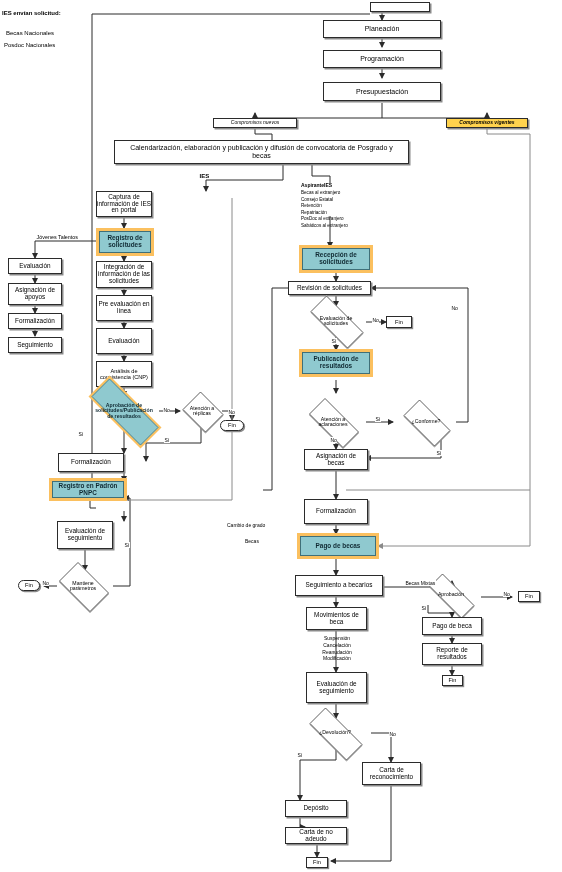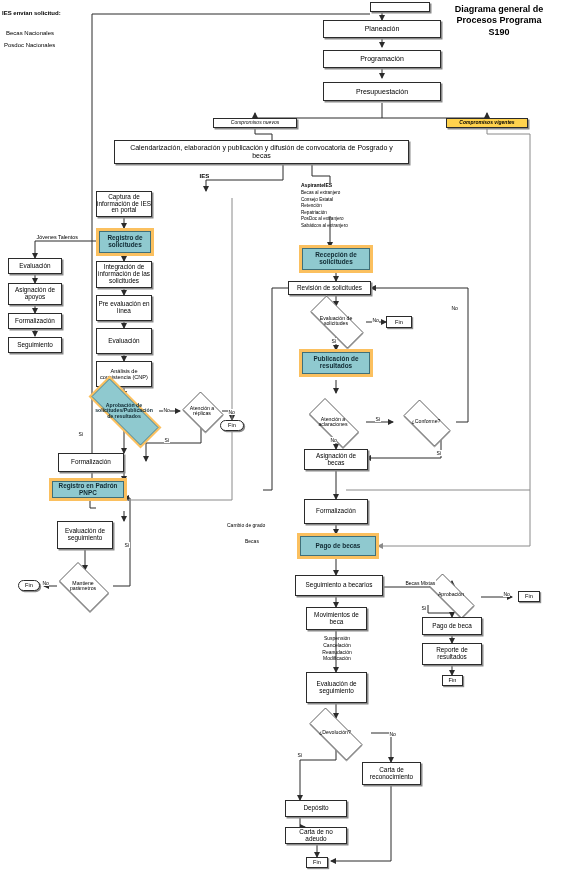--- a/index.html
+++ b/index.html
@@ -224,9 +224,6 @@
     </g>
   </svg>
 
-  <div class="title" style="left:440px;top:4px;width:118px;">Diagrama general de
-Procesos Programa
-S190</div>
 
   <div class="lbl bold" style="left:2px;top:9px;">IES envían solicitud:</div>
   <div class="lbl" style="left:6px;top:29px;">Becas Nacionales</div>

